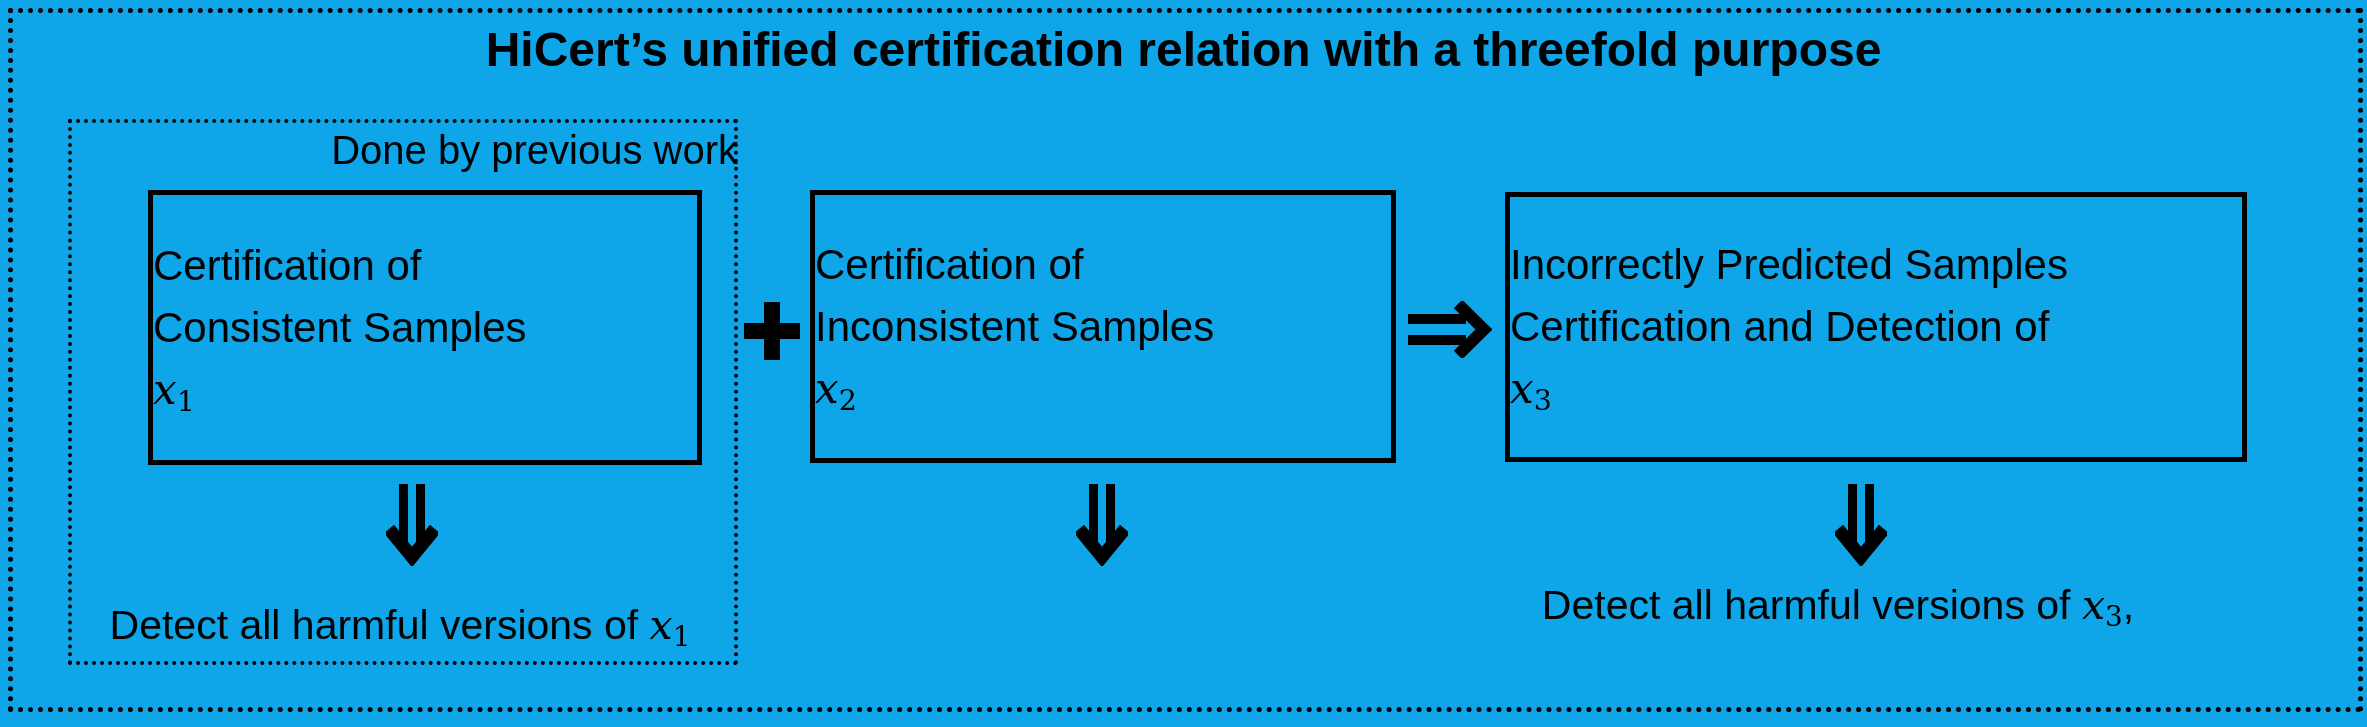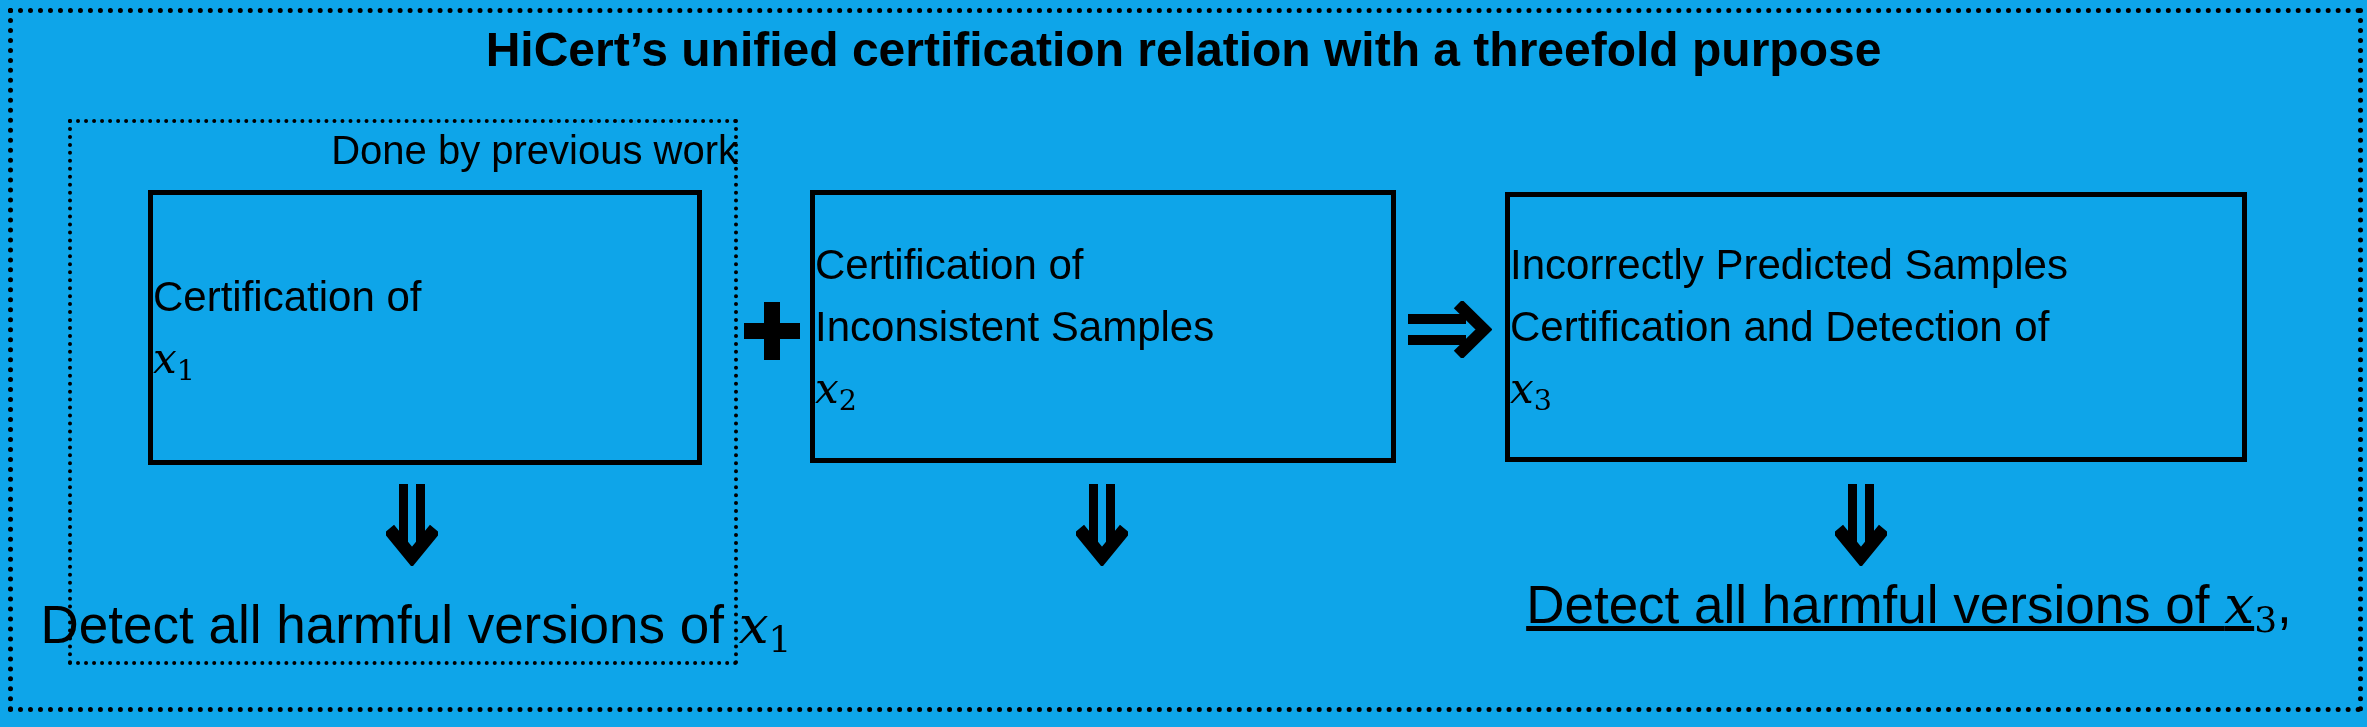--- a/index.html
+++ b/index.html
@@ -116,6 +116,7 @@
 
   <div class="solid-box box-1">
     <div class="box-line">Certification of</div>
+    <div class="box-line">Consistent Samples</div>
     <div class="box-line"><span class="math-var">x</span><span class="math-sub">1</span></div>
   </div>
 

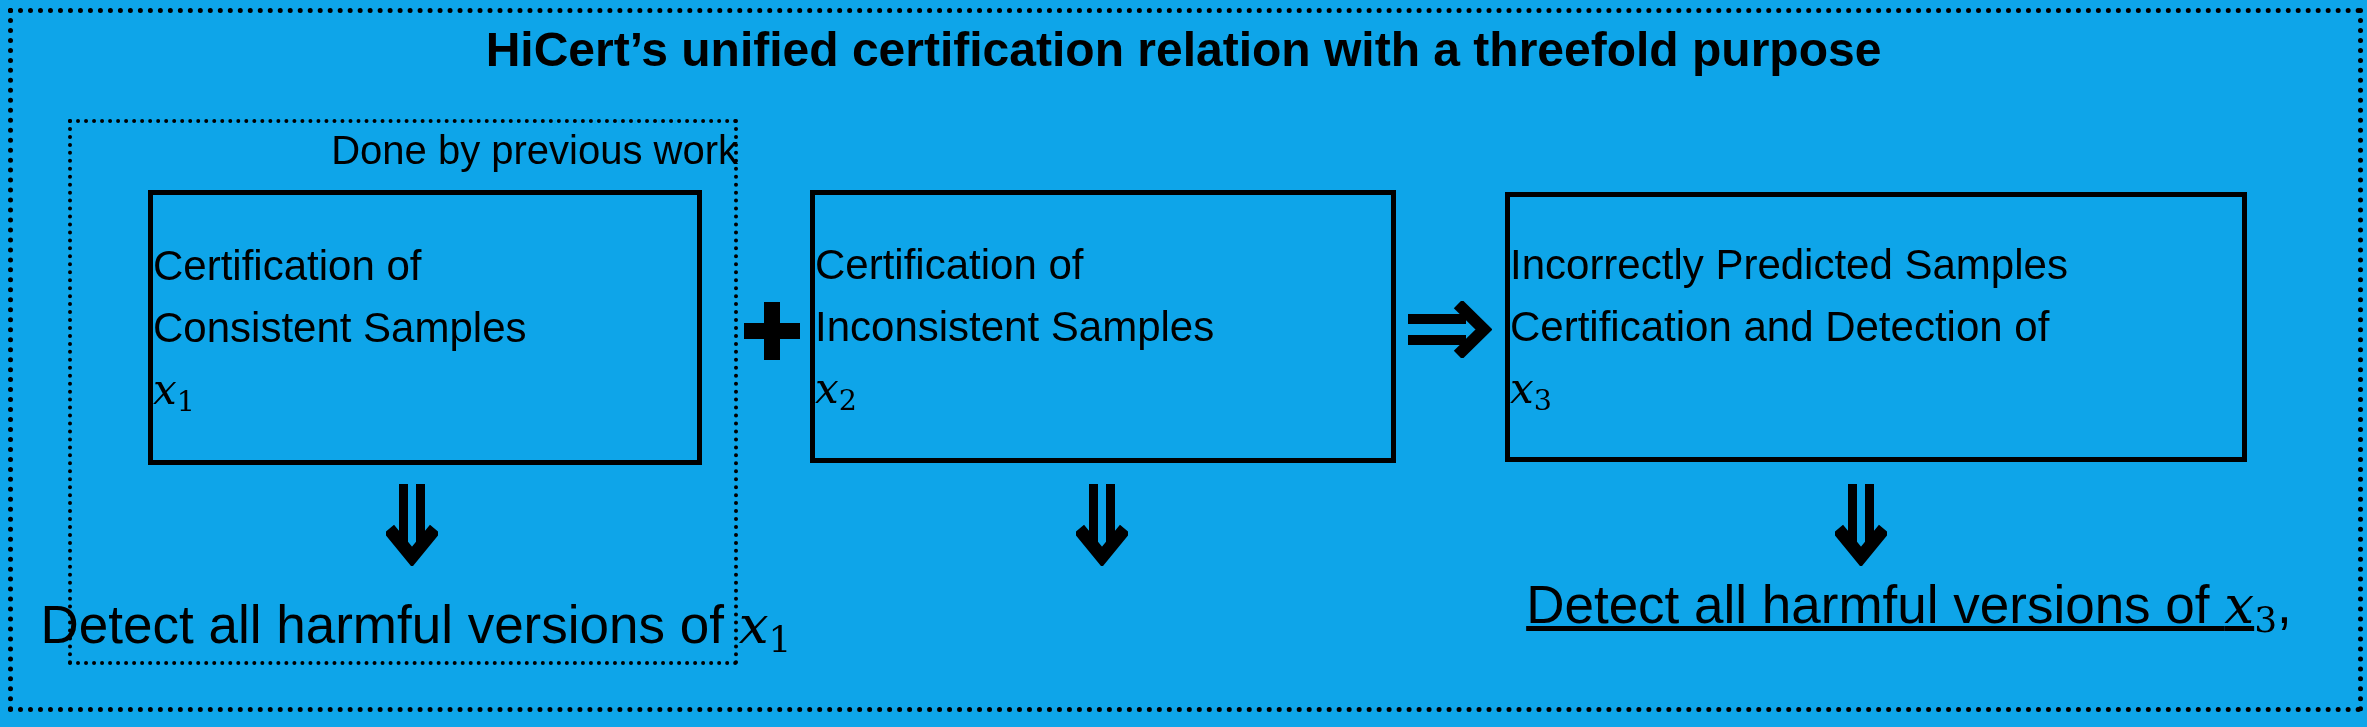--- a/index.html
+++ b/index.html
@@ -90,11 +90,10 @@
   .result-text {
     position: absolute;
     transform: translateX(-50%);
-    font-size: 53px;
+    font-size: 41px;
     line-height: 66px;
     white-space: nowrap;
     text-align: center;
-    margin-left: 16px;
   }
   .r-1 { left: 400px; top: 592px; }
   .r-2 { left: 1112px; top: 592px; }

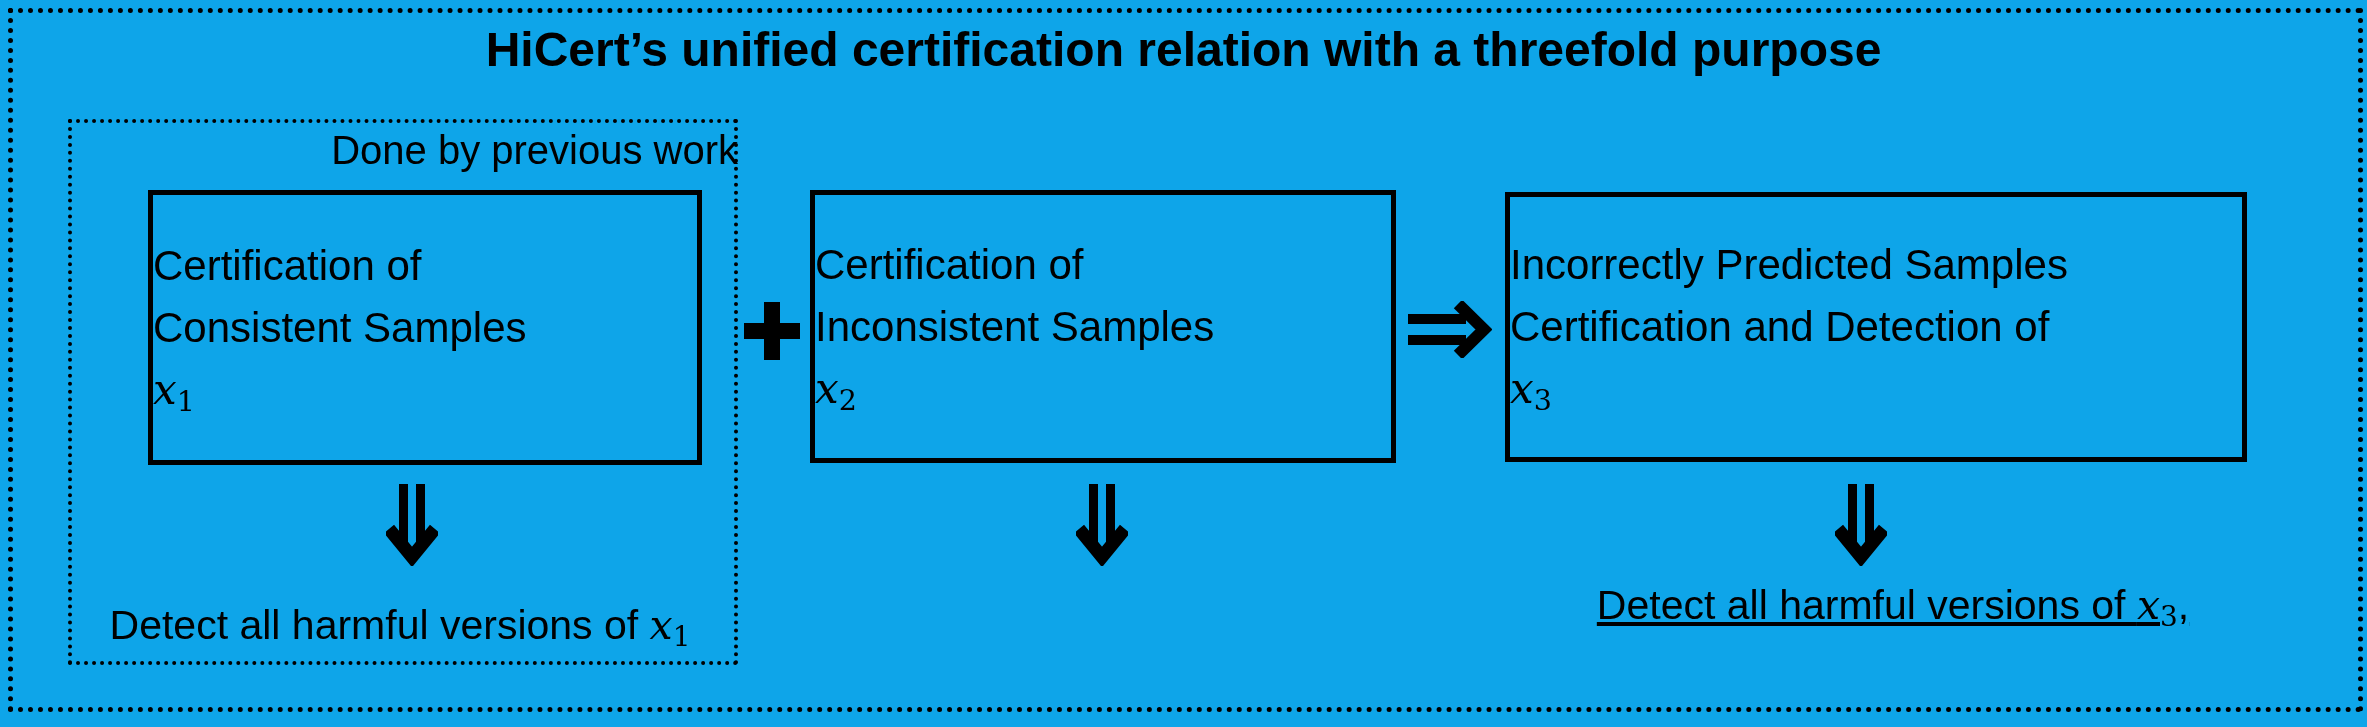--- a/index.html
+++ b/index.html
@@ -97,7 +97,7 @@
   }
   .r-1 { left: 400px; top: 592px; }
   .r-2 { left: 1112px; top: 592px; }
-  .r-3 { left: 1893px; top: 572px; white-space: normal; width: 800px; text-decoration: underline; }
+  .r-3 { left: 1838px; top: 572px; white-space: normal; width: 800px; }
   .r-3 .result-line { white-space: nowrap; }
   svg { display: block; width: 100%; height: 100%; }
 </style>

